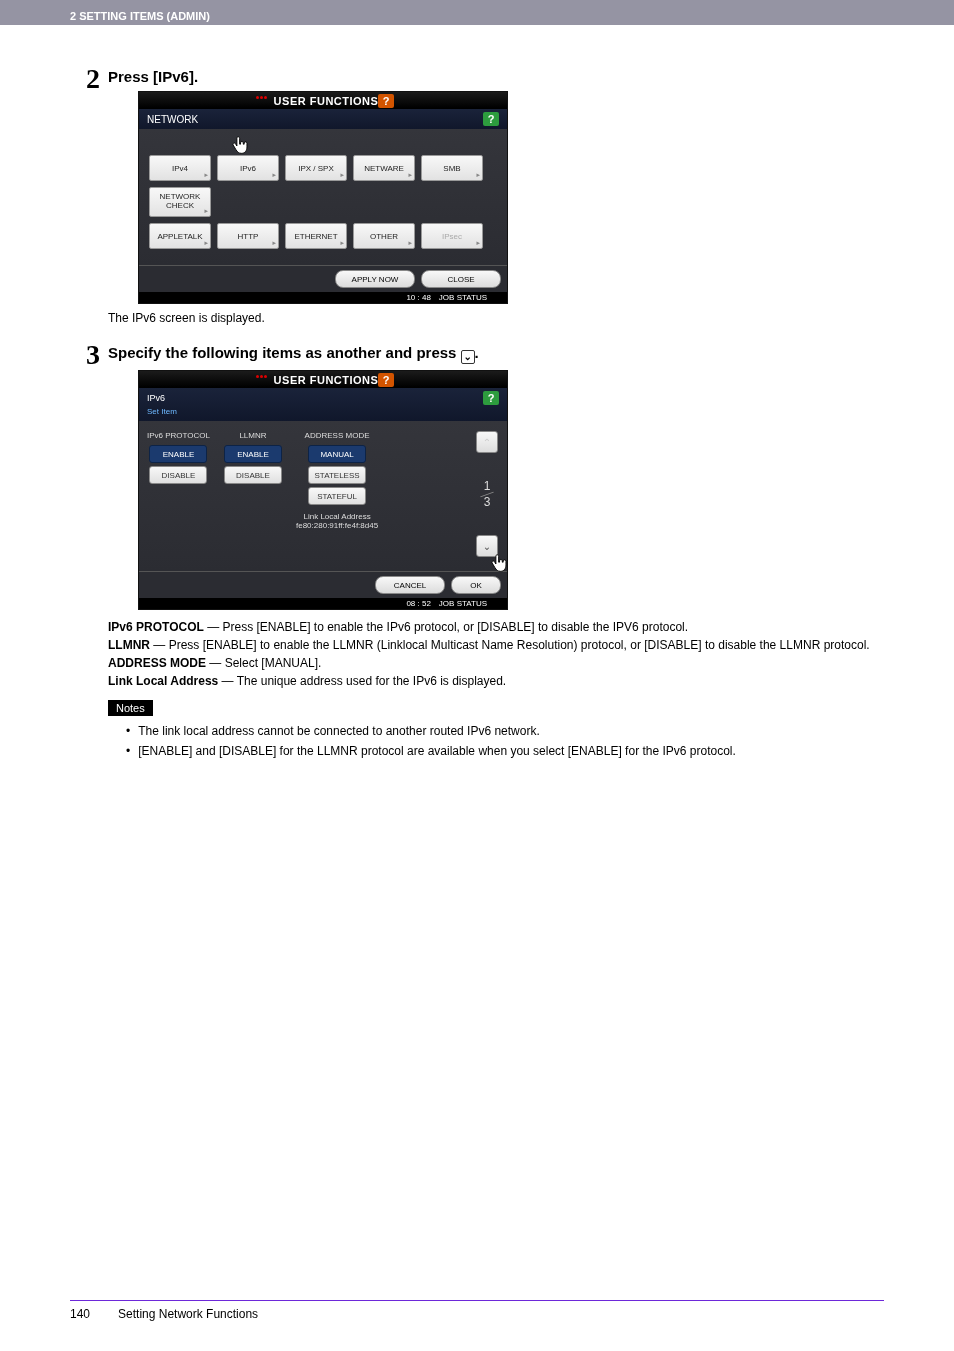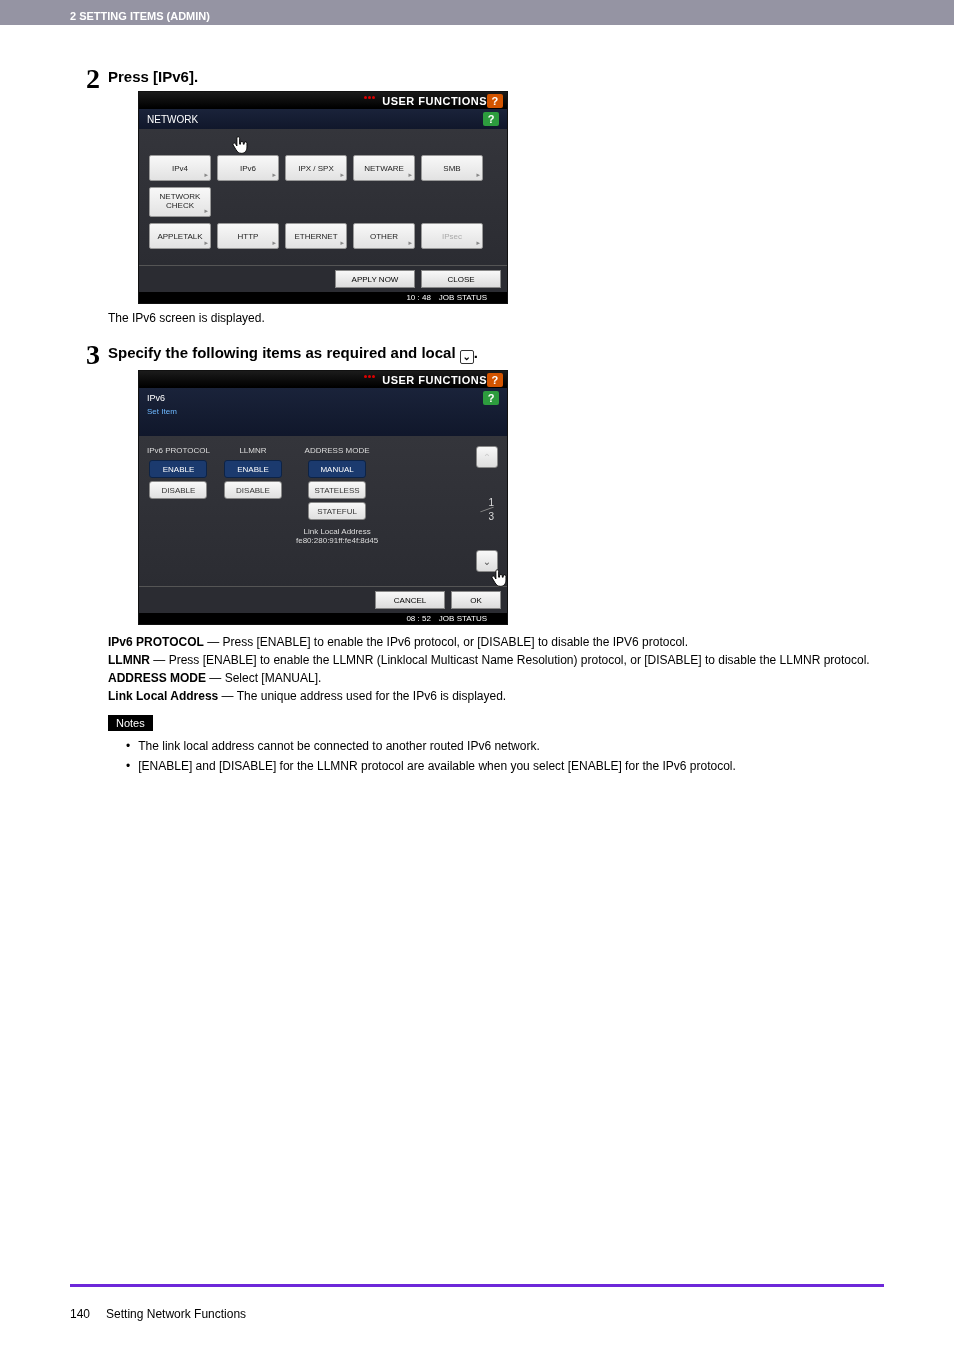--- a/index.html
+++ b/index.html
@@ -14,7 +14,7 @@
   .down-icon { display: inline-block; width: 14px; height: 14px; border: 1px solid #333; border-radius: 2px; text-align: center; line-height: 11px; font-size: 10px; vertical-align: -2px; }
   .screenshot-wrap { margin-left: 30px; margin-bottom: 6px; }
   .console { width: 370px; background: #2c2c30; border: 1px solid #111; position: relative; font-size: 9px; }
-  .console-titlebar { background: linear-gradient(#1b1b1b,#000); color: #fff; font-size: 11px; font-weight:bold; padding: 2px 4px 0 8px; letter-spacing:.5px; border-bottom:1px solid #000; display:flex; align-items:center; justify-content:flex-end; }
+  .console-titlebar { background: linear-gradient(#1b1b1b,#000); color: #fff; font-size: 11px; font-weight:bold; padding: 2px 4px 0 8px; letter-spacing:.5px; border-bottom:1px solid #000; display:flex; align-items:center; justify-content:center; }
   .console-titlebar .red-dots{ width:14px; height:10px; display:flex; gap:1px; }
   .red-dot{ width:3px;height:3px;background:#d00;border-radius:50%; }
   .q-top{ background:#d35400; color:#fff; width:16px; height:14px; text-align:center; font-weight:bold; font-size:11px; line-height:14px; border-radius:2px; }

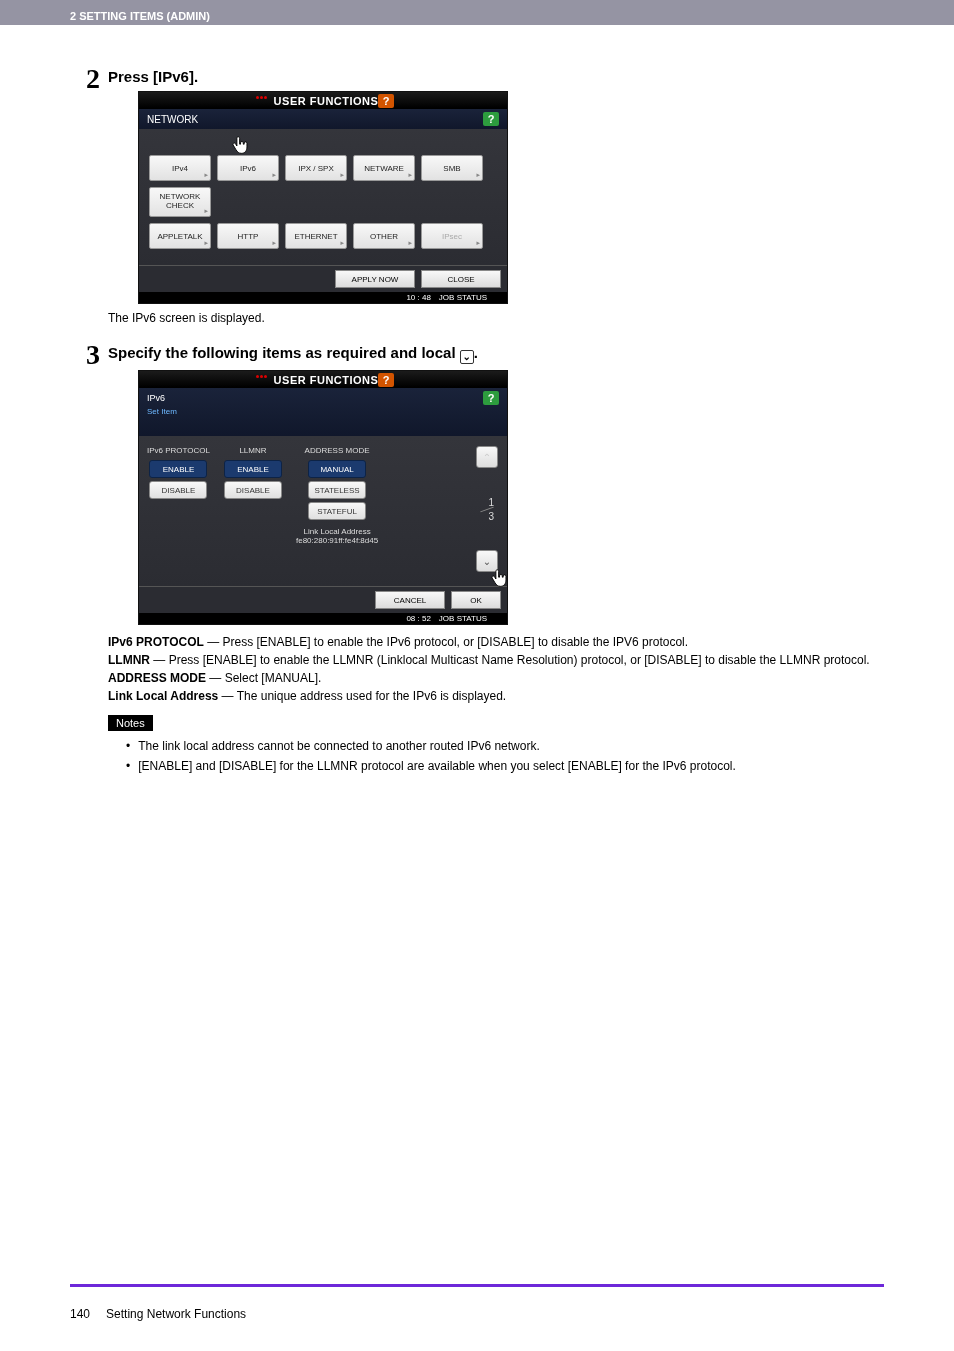--- a/index.html
+++ b/index.html
@@ -26,7 +26,7 @@
   .net-btn.dis { color:#aaa; }
   .net-btn .arrow{ position:absolute; right:2px; bottom:1px; font-size:7px; color:#888; }
   .console-footer { display:flex; justify-content:flex-end; gap:6px; padding:4px 6px; background:#2b2c32; border-top:1px solid #555; }
-  .foot-btn{ width:80px; height:18px; background:linear-gradient(#f8f8f8,#dcdcdc); border:1px solid #888; border-radius:0; font-size:8px; display:flex; align-items:center; justify-content:center; }
+  .foot-btn{ width:80px; height:18px; background:linear-gradient(#f8f8f8,#dcdcdc); border:1px solid #888; border-radius:8px; font-size:8px; display:flex; align-items:center; justify-content:center; }
   .status-bar { background:#000; color:#fff; font-size:8px; padding:1px 20px; display:flex; justify-content:flex-end; gap:8px; }
   .finger { position:absolute; width:22px; height:22px; }
   .finger svg{ width:100%; height:100%; }

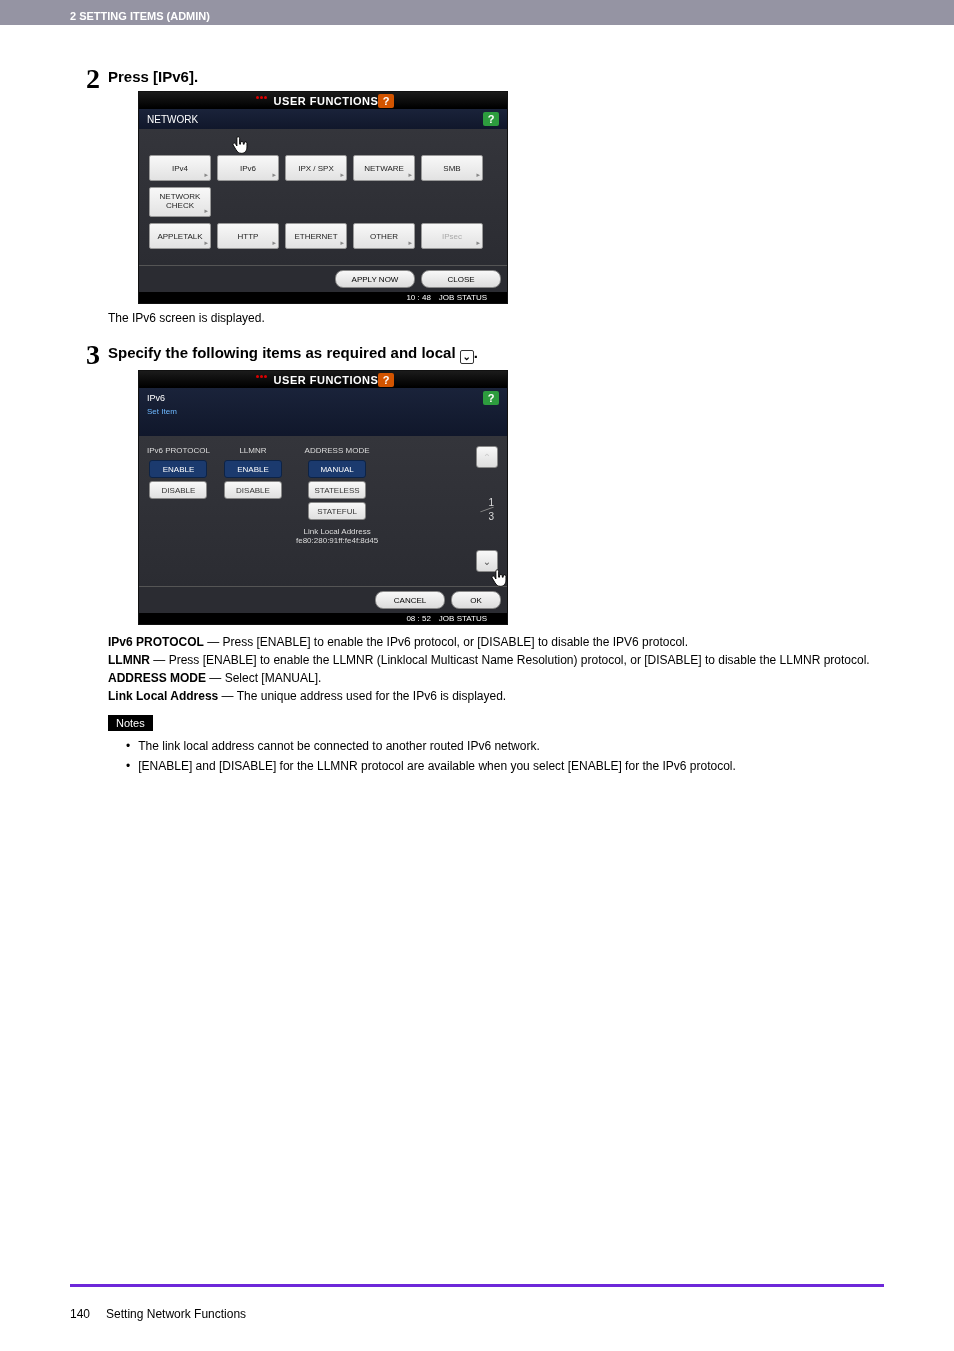--- a/index.html
+++ b/index.html
@@ -161,7 +161,7 @@
       <div class="step-num">3</div>
       <div class="step-body">
         <div class="step-title">
-          <span>Specify the following items as required and local </span><span class="down-icon">⌄</span><span>.</span>
+          <span>Specify the following items as another and press </span><span class="down-icon">⌄</span><span>.</span>
         </div>
 
         <div class="screenshot-wrap">

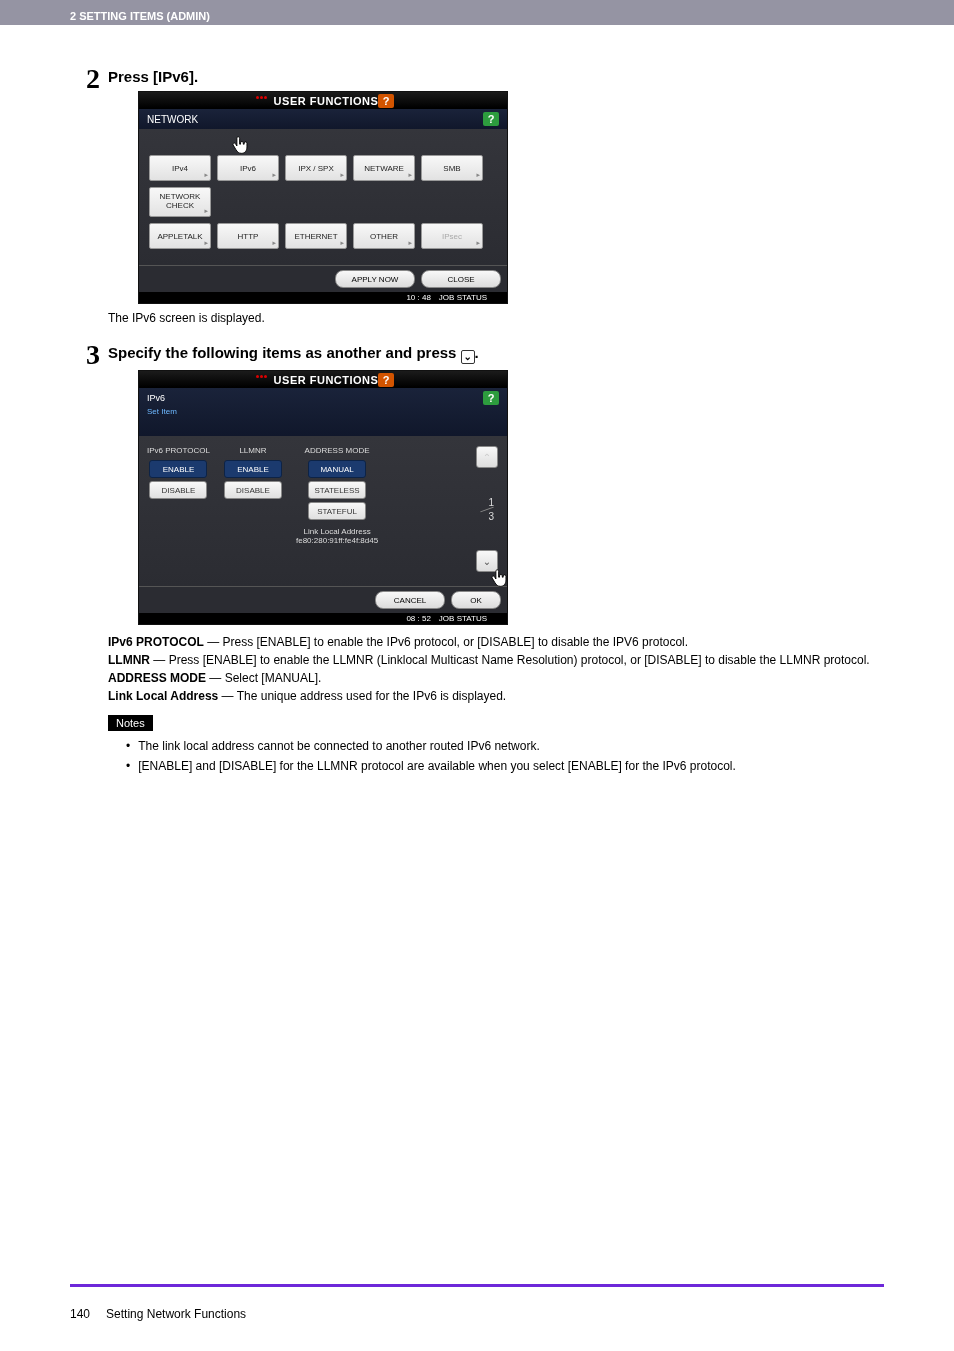--- a/index.html
+++ b/index.html
@@ -33,7 +33,7 @@
   
   .ipv6-sub { background: linear-gradient(#1a233a,#10172b); color:#fff; }
   .ipv6-tab { font-size:9px; padding:3px 8px; }
-  .set-item { font-size:8px; color:#6eb8ff; padding:2px 8px 20px; }
+  .set-item { font-size:8px; color:#6eb8ff; padding:2px 8px 5px; }
   .ipv6-body { padding:10px 8px 14px 8px; background:linear-gradient(#34353b,#2b2c32); display:flex; gap:14px; min-height:150px; position:relative; }
   .col { display:flex; flex-direction:column; align-items:center; gap:3px; }
   .col-label{ font-size:8px; color:#ddd; margin-bottom:2px; white-space:nowrap; }

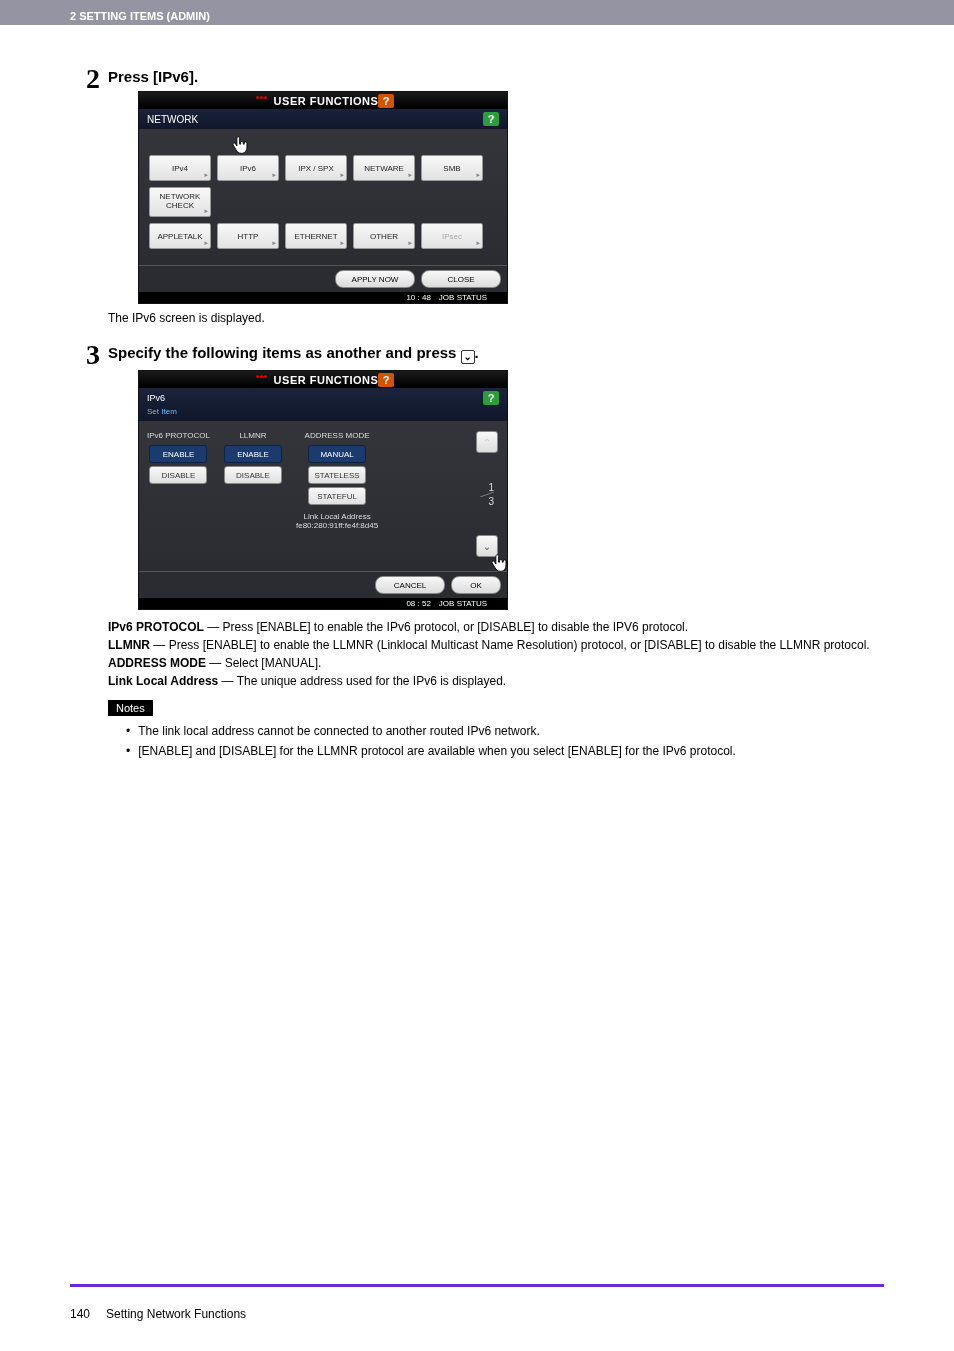--- a/index.html
+++ b/index.html
@@ -43,7 +43,7 @@
   .scroll-col{ margin-left:auto; width:24px; display:flex; flex-direction:column; align-items:center; justify-content:space-between; padding:0 2px; }
   .scroll-btn{ width:22px; height:22px; background:linear-gradient(#f8f8f8,#ddd); border:1px solid #888; border-radius:3px; display:flex; align-items:center; justify-content:center; font-size:10px; color:#555; }
   .scroll-btn.dis{ color:#ccc; }
-  .page-ind{ font-size:10px; color:#ddd; text-align:right; line-height:1.1; }
+  .page-ind{ font-size:12px; color:#ddd; text-align:center; line-height:1.1; }
   .page-ind .slash{ display:block; border-top:1px solid #888; transform:rotate(-20deg); width:14px; margin:1px auto; }
   .desc-block{ margin-left:0; font-size:12px; line-height:1.5; margin-top:8px; }
   .desc-block b{ font-weight:bold; }

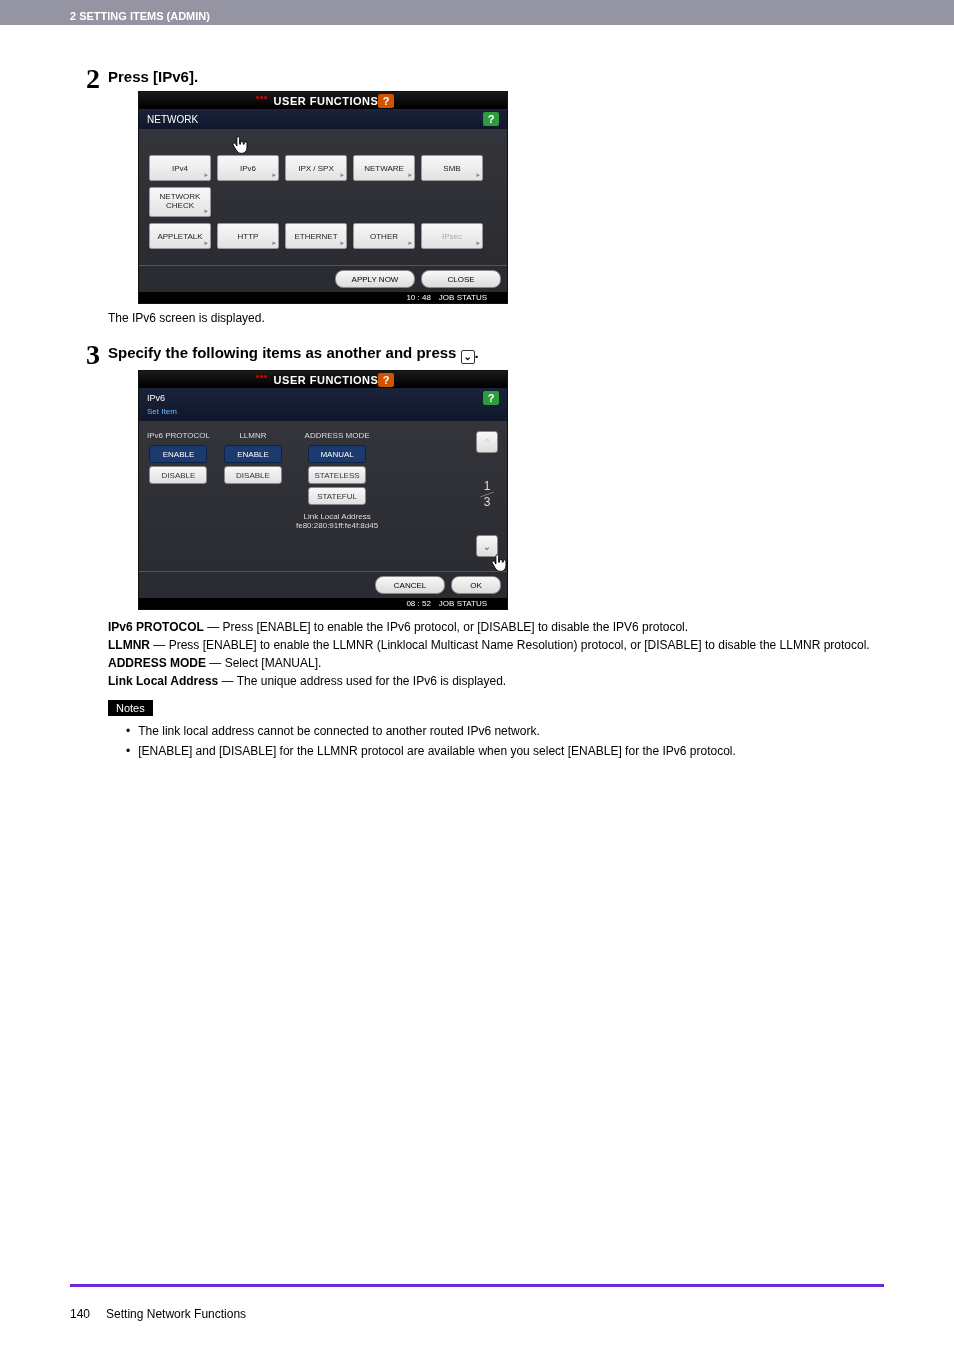--- a/index.html
+++ b/index.html
@@ -51,7 +51,7 @@
   .bullets{ font-size:12px; line-height:1.5; padding-left:18px; }
   .bullets li{ list-style:none; text-indent:-12px; padding-left:12px; margin-bottom:2px; }
   .bullets li::before{ content:"•"; margin-right:8px; }
-  .page-footer{ border-top:3px solid #6d28d9; margin:0 70px; padding-top:20px; font-size:12px; display:flex; gap:16px; position:absolute; bottom:30px; width:814px; }
+  .page-footer{ border-top:1px solid #6d28d9; margin:0 70px; padding-top:6px; font-size:12px; display:flex; gap:28px; position:absolute; bottom:30px; width:814px; }
   .page-wrapper{ position:relative; min-height:1351px; }
 </style>
 </head>

